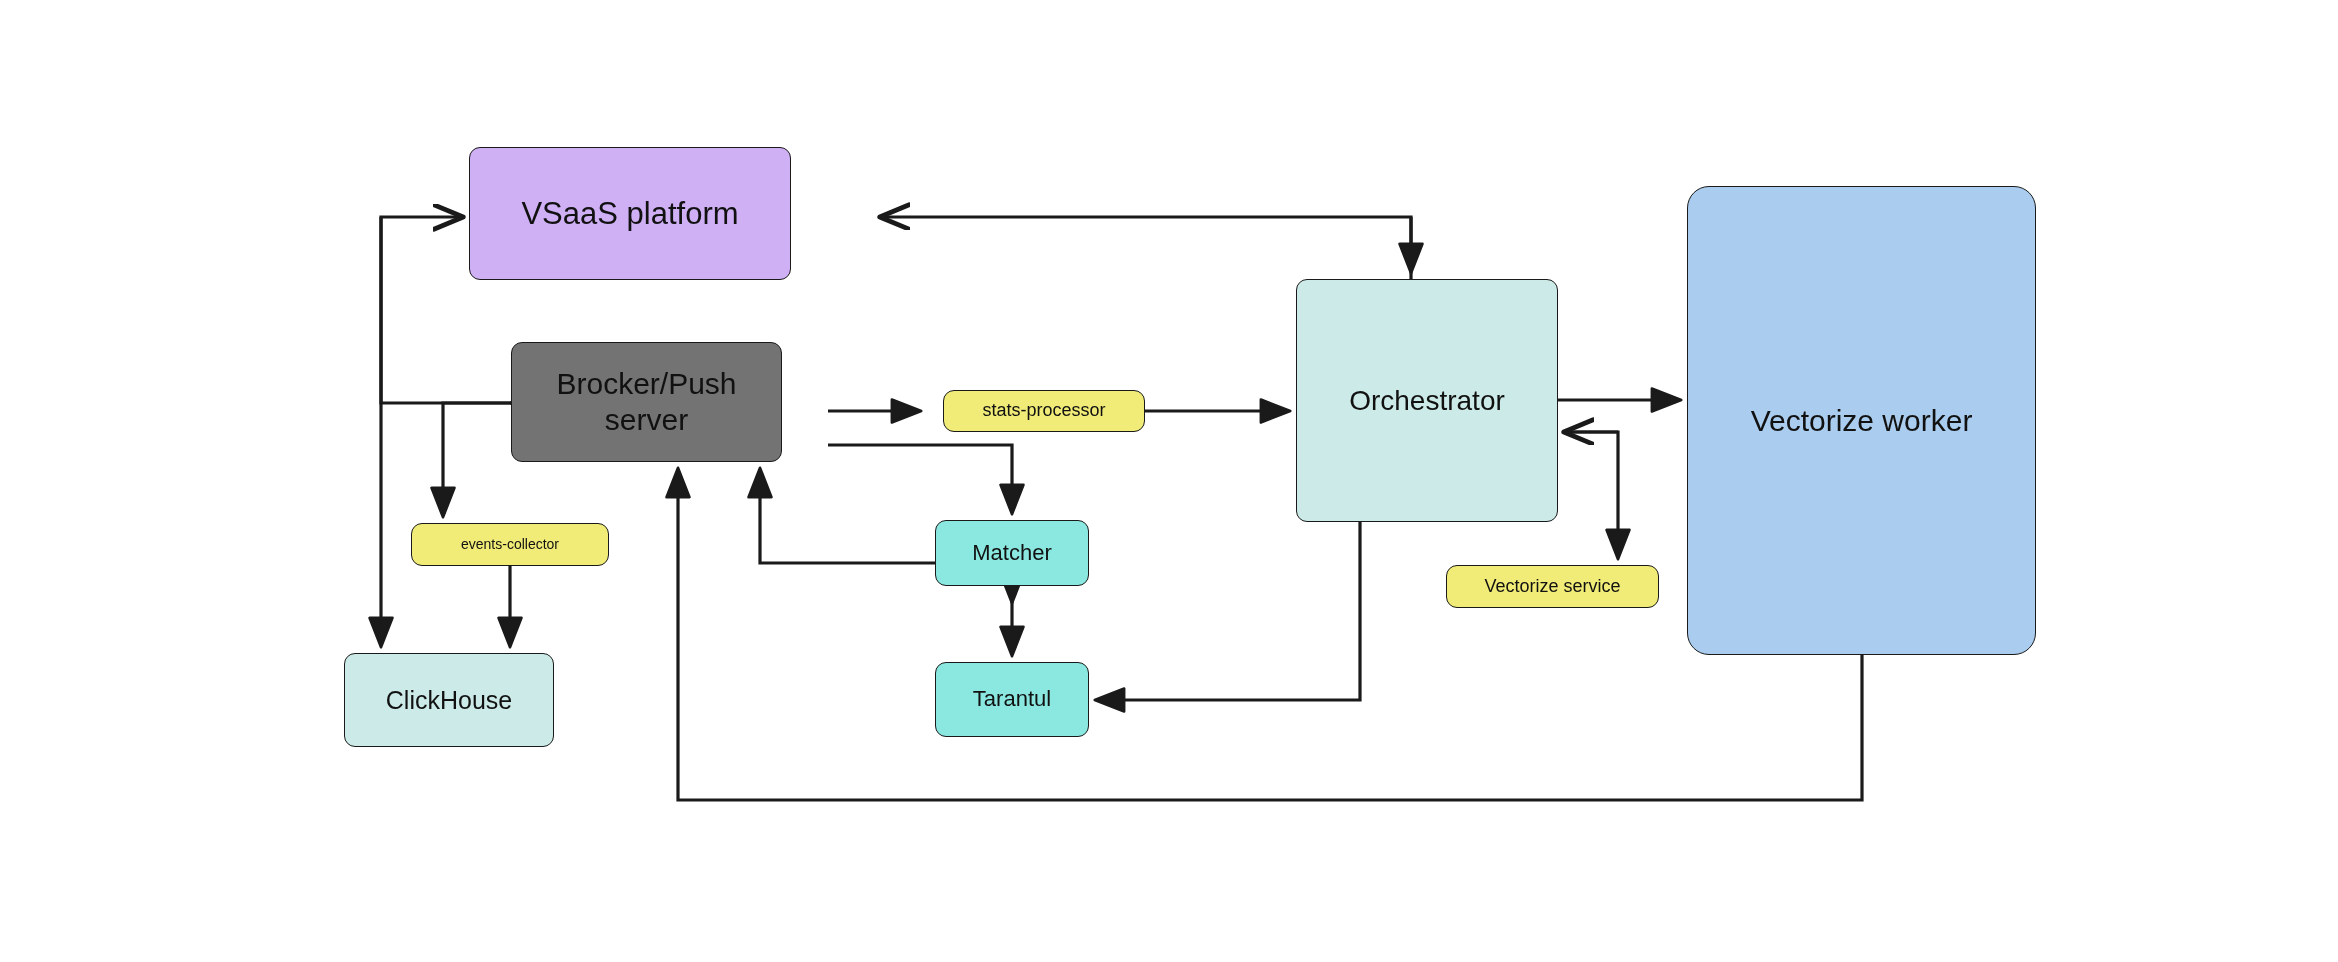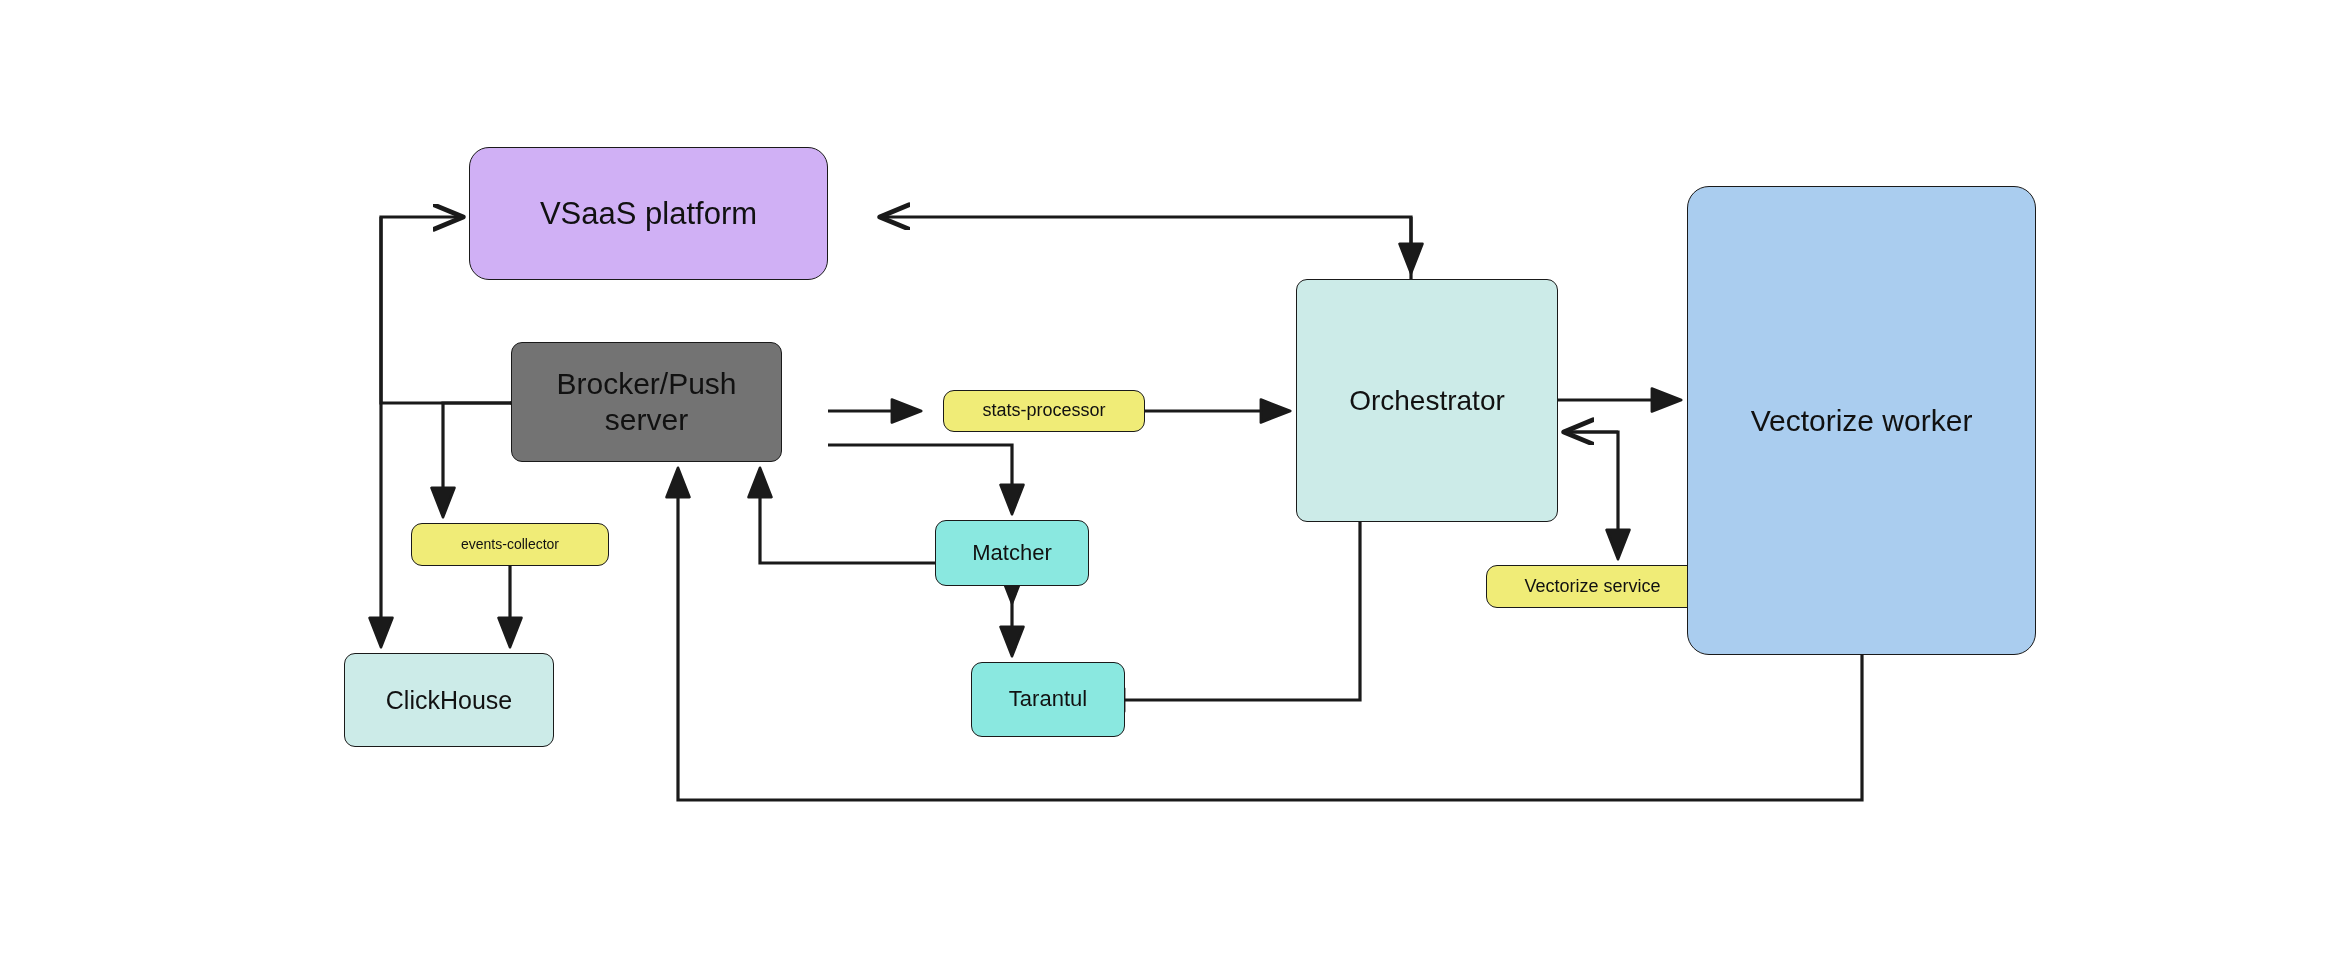--- a/index.html
+++ b/index.html
@@ -43,9 +43,9 @@
     padding: 0 8px;
   }
   .n-vsaas {
-    left: 469px; top: 147px; width: 359px; height: 133px;
+    left: 469px; top: 147px; width: 322px; height: 133px;
     background: #d0b0f5;
-    border-radius: 20px;
+    border-radius: 11px;
     font-size: 31px;
   }
   .n-broker {

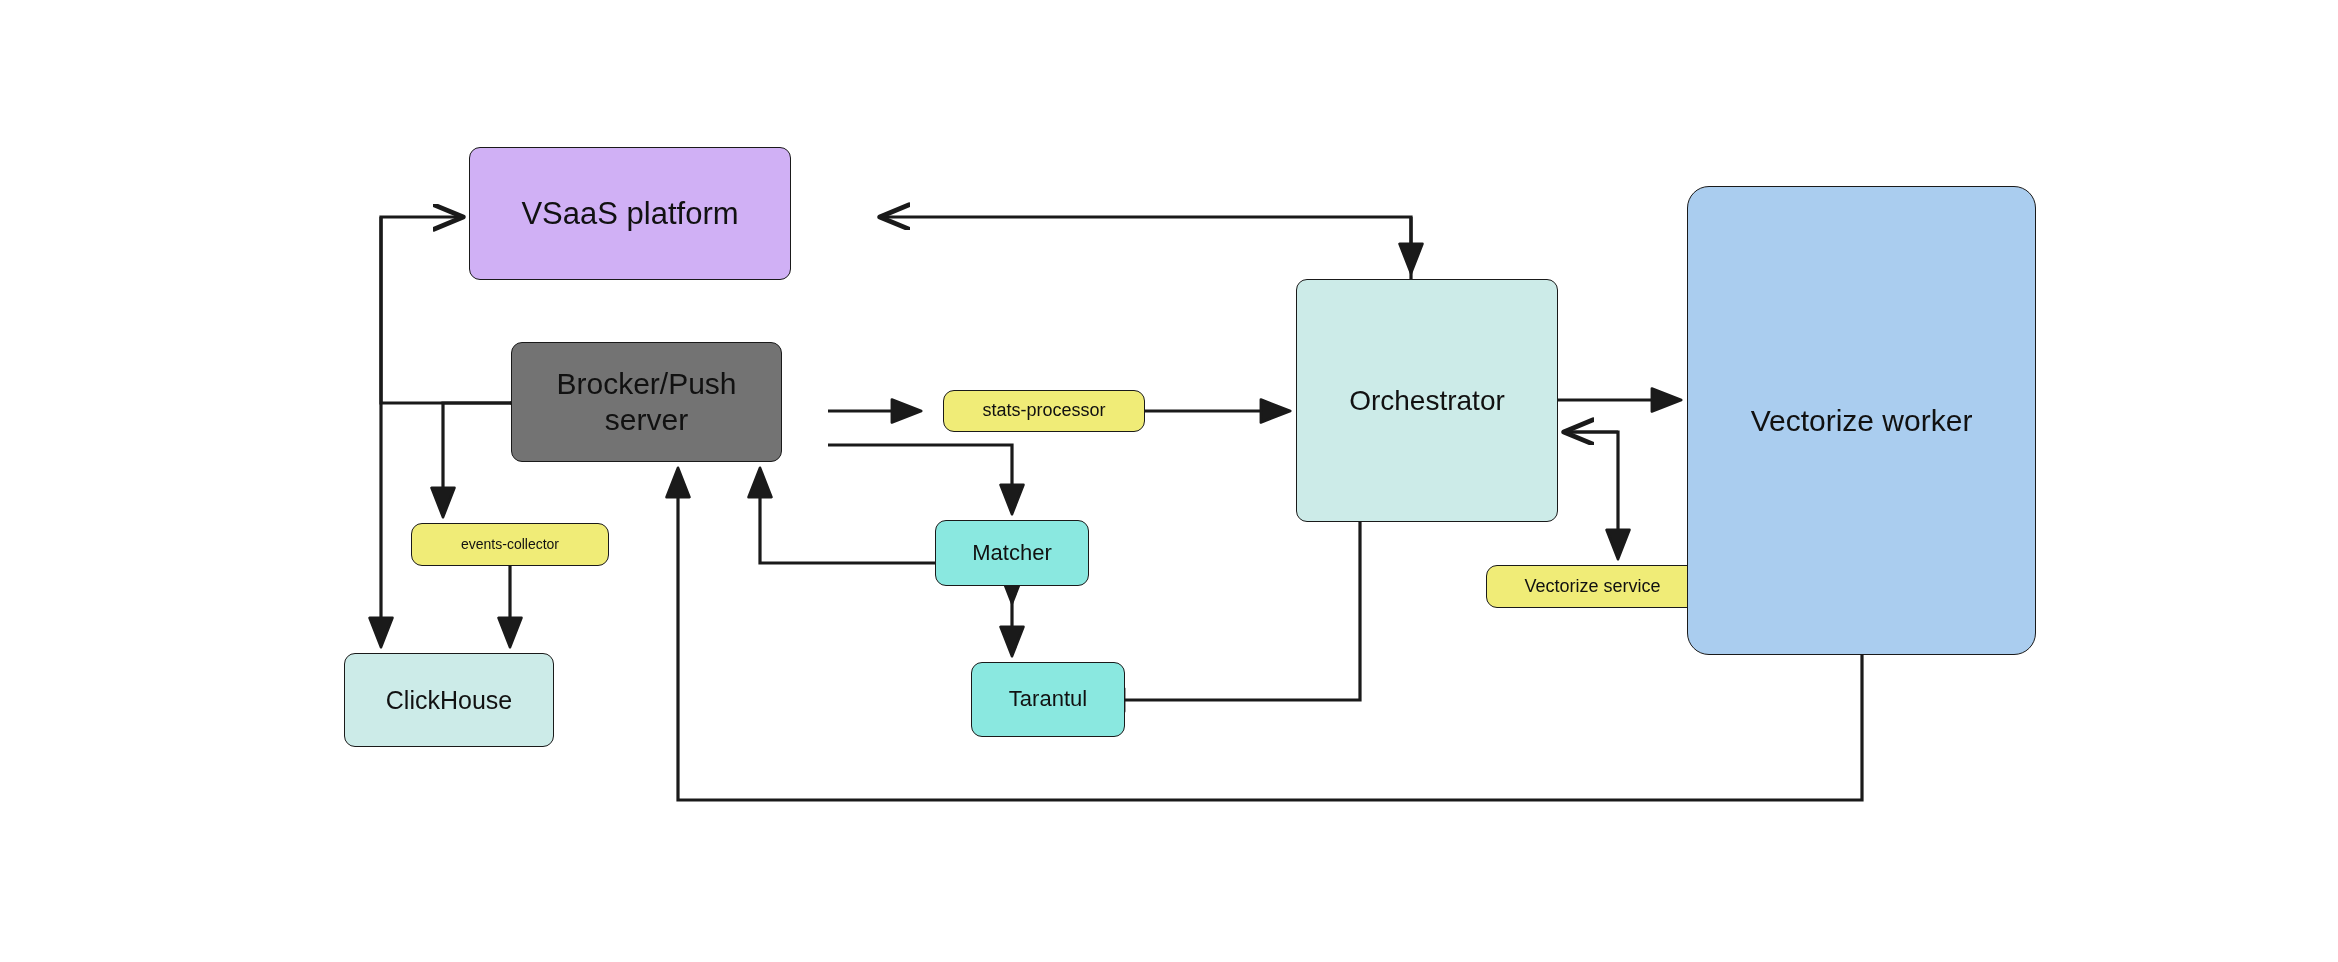--- a/index.html
+++ b/index.html
@@ -97,7 +97,6 @@
     background: #f0ec77;
     border-radius: 11px;
     font-size: 18px;
-    margin-left: 40px;
   }
   .n-analytics {
     left: 1687px; top: 186px; width: 349px; height: 469px;

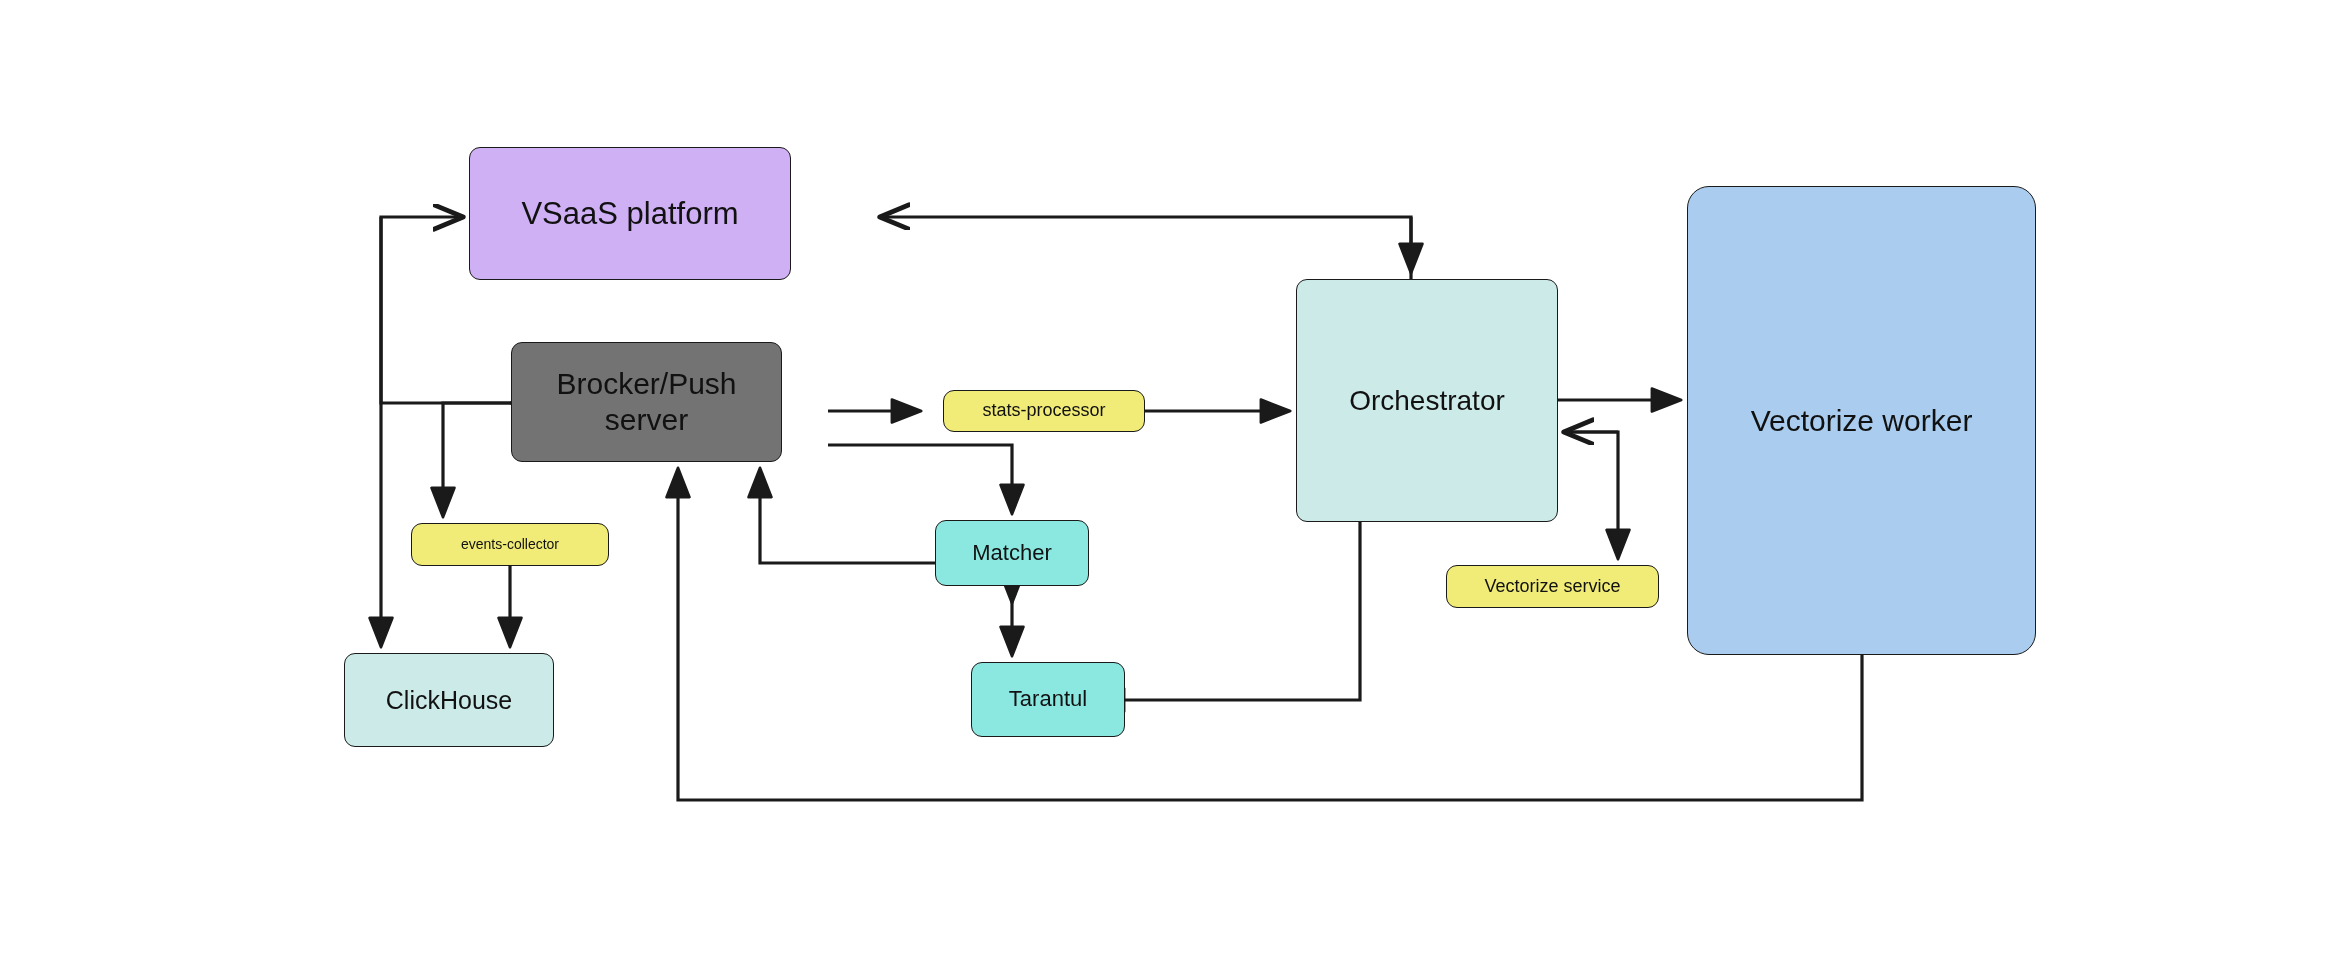--- a/index.html
+++ b/index.html
@@ -84,7 +84,6 @@
     background: #8ae8e0;
     border-radius: 11px;
     font-size: 22px;
-    margin-left: 36px;
   }
   .n-orchestrator {
     left: 1296px; top: 279px; width: 262px; height: 243px;

